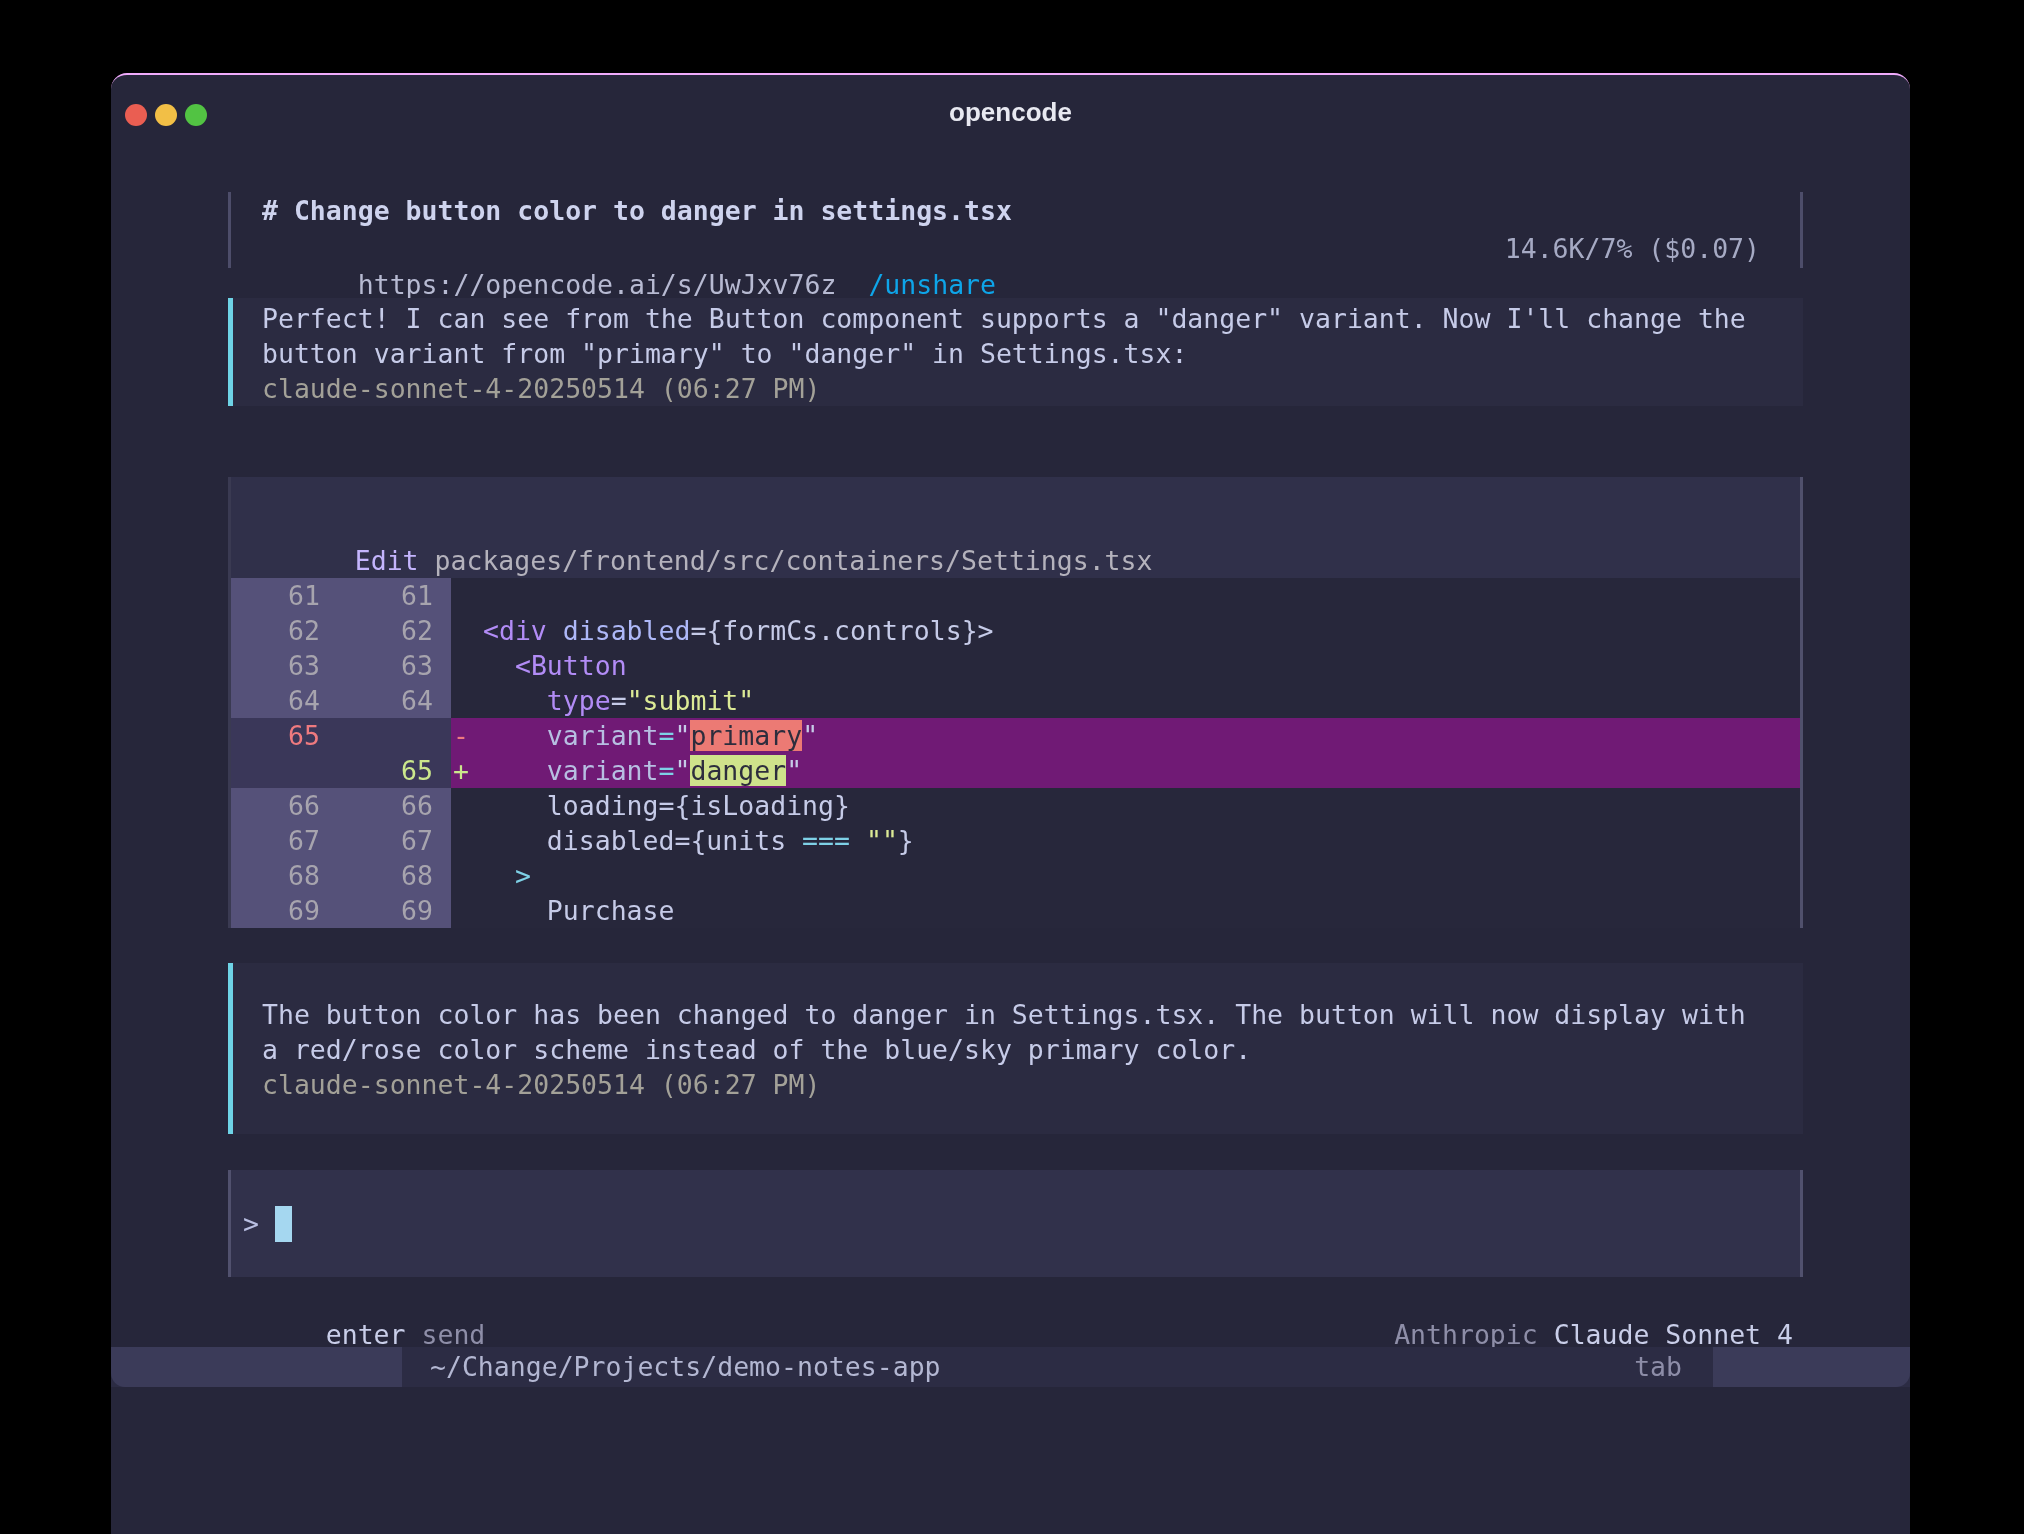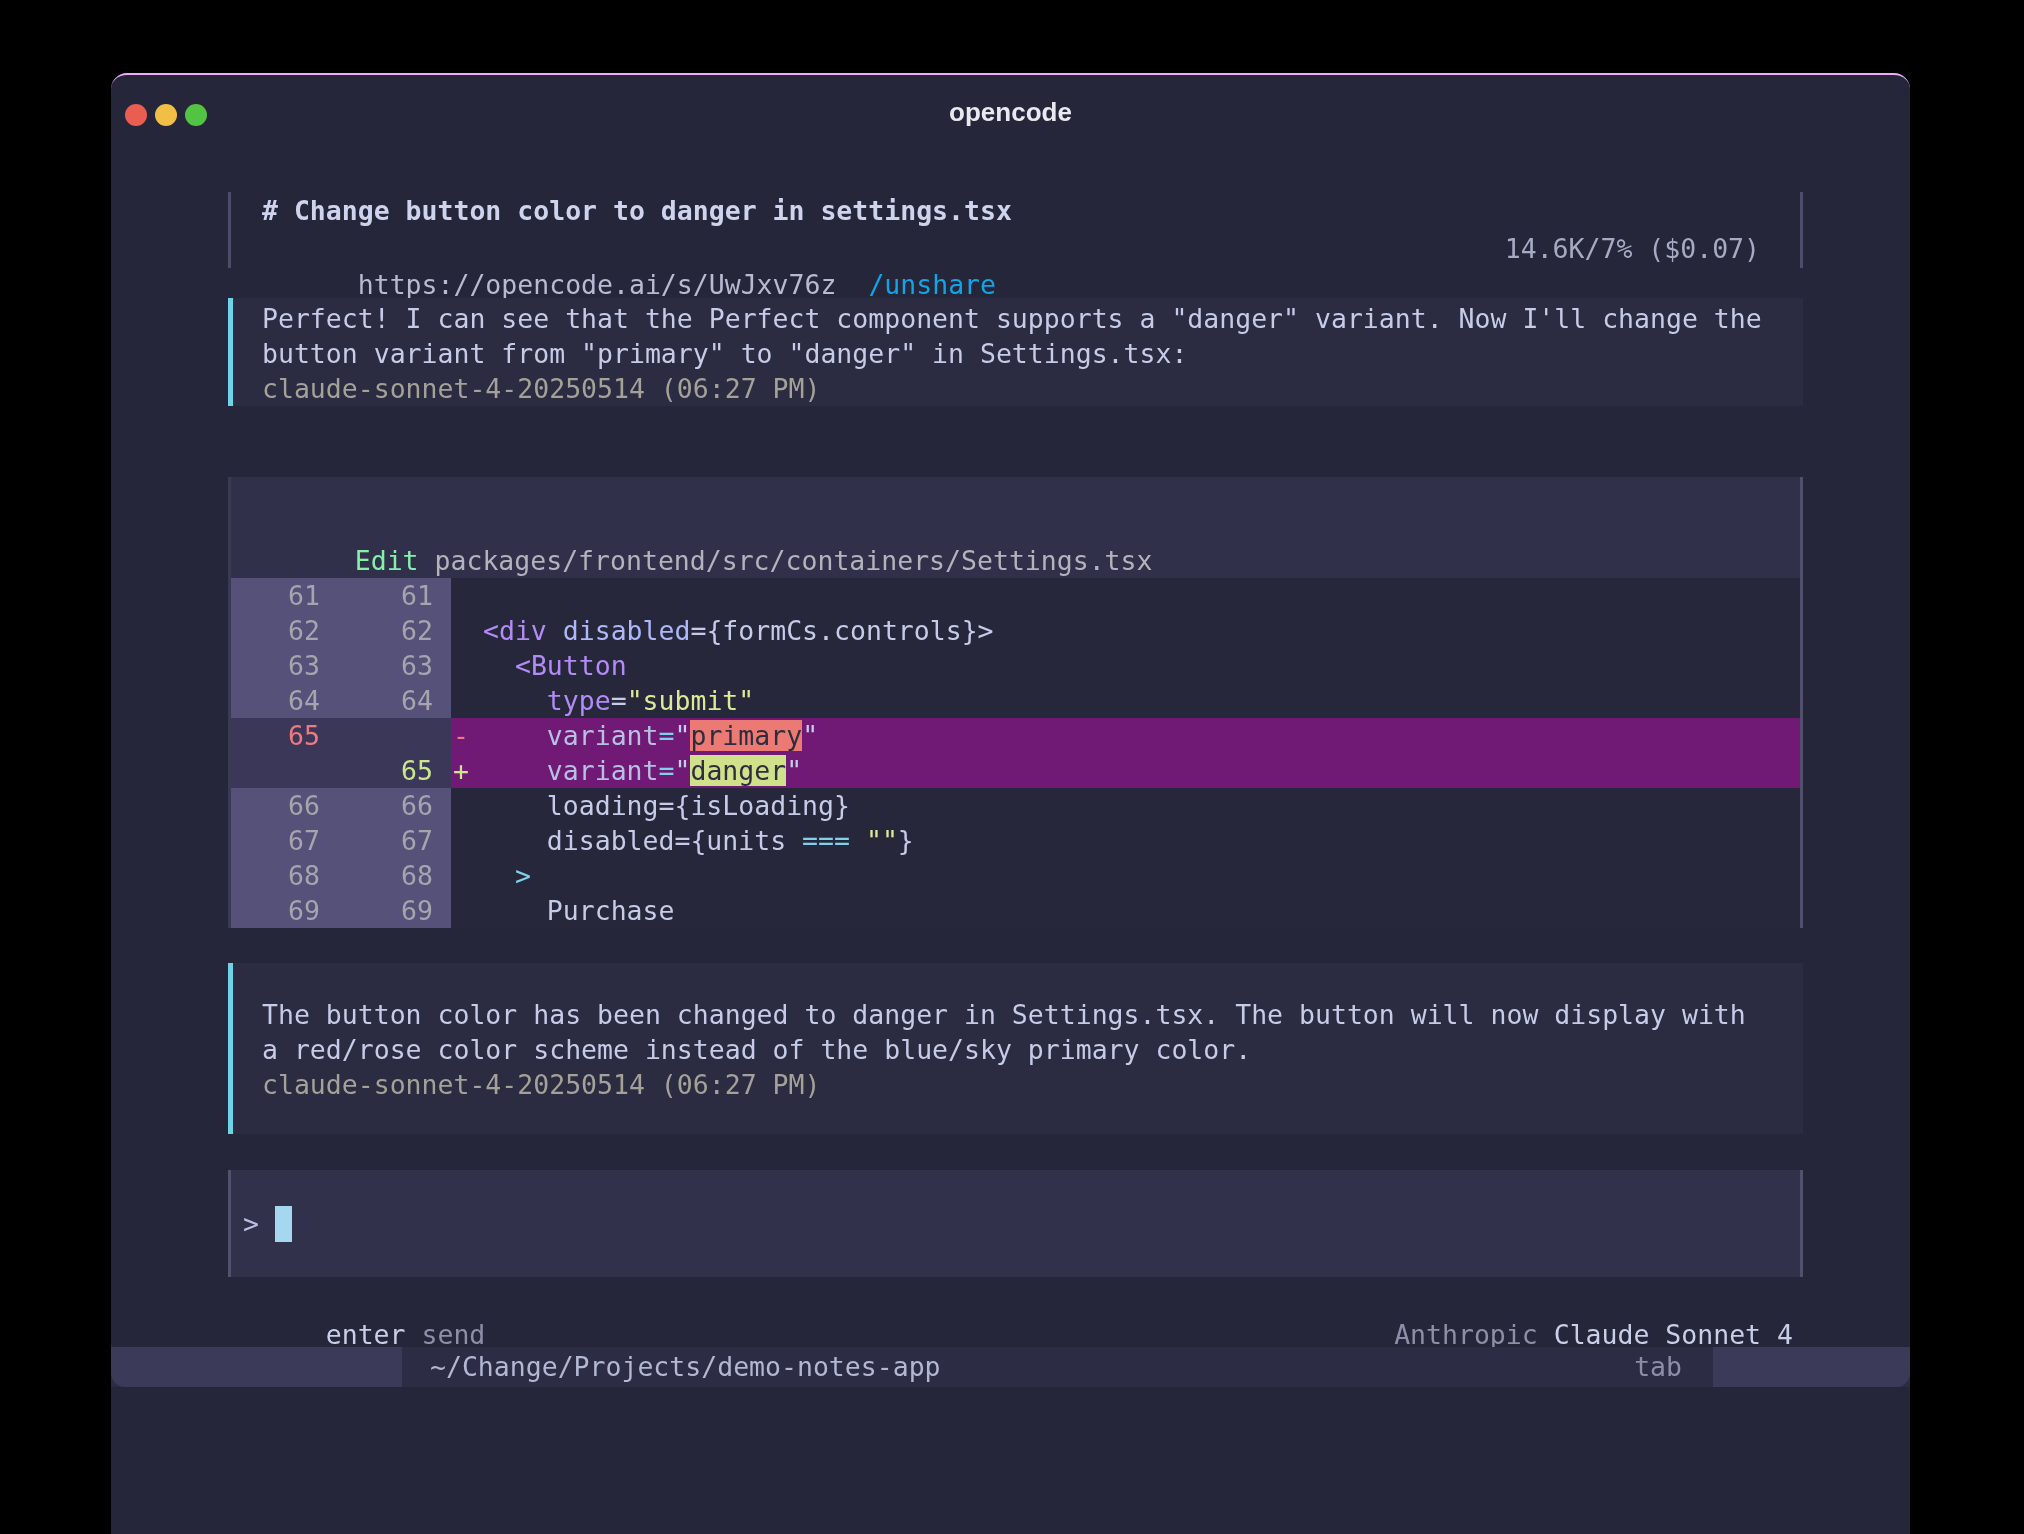--- a/index.html
+++ b/index.html
@@ -112,7 +112,7 @@
   </div>
 
   <div class="message m1">
-    <div class="msg-line">Perfect! I can see that the Perfect component supports a "danger" variant. Now I'll change the</div>
+    <div class="msg-line">Perfect! I can see from the Button component supports a "danger" variant. Now I'll change the</div>
     <div class="msg-line">button variant from "primary" to "danger" in Settings.tsx:</div>
     <div class="msg-meta">claude-sonnet-4-20250514 (06:27 PM)</div>
   </div>

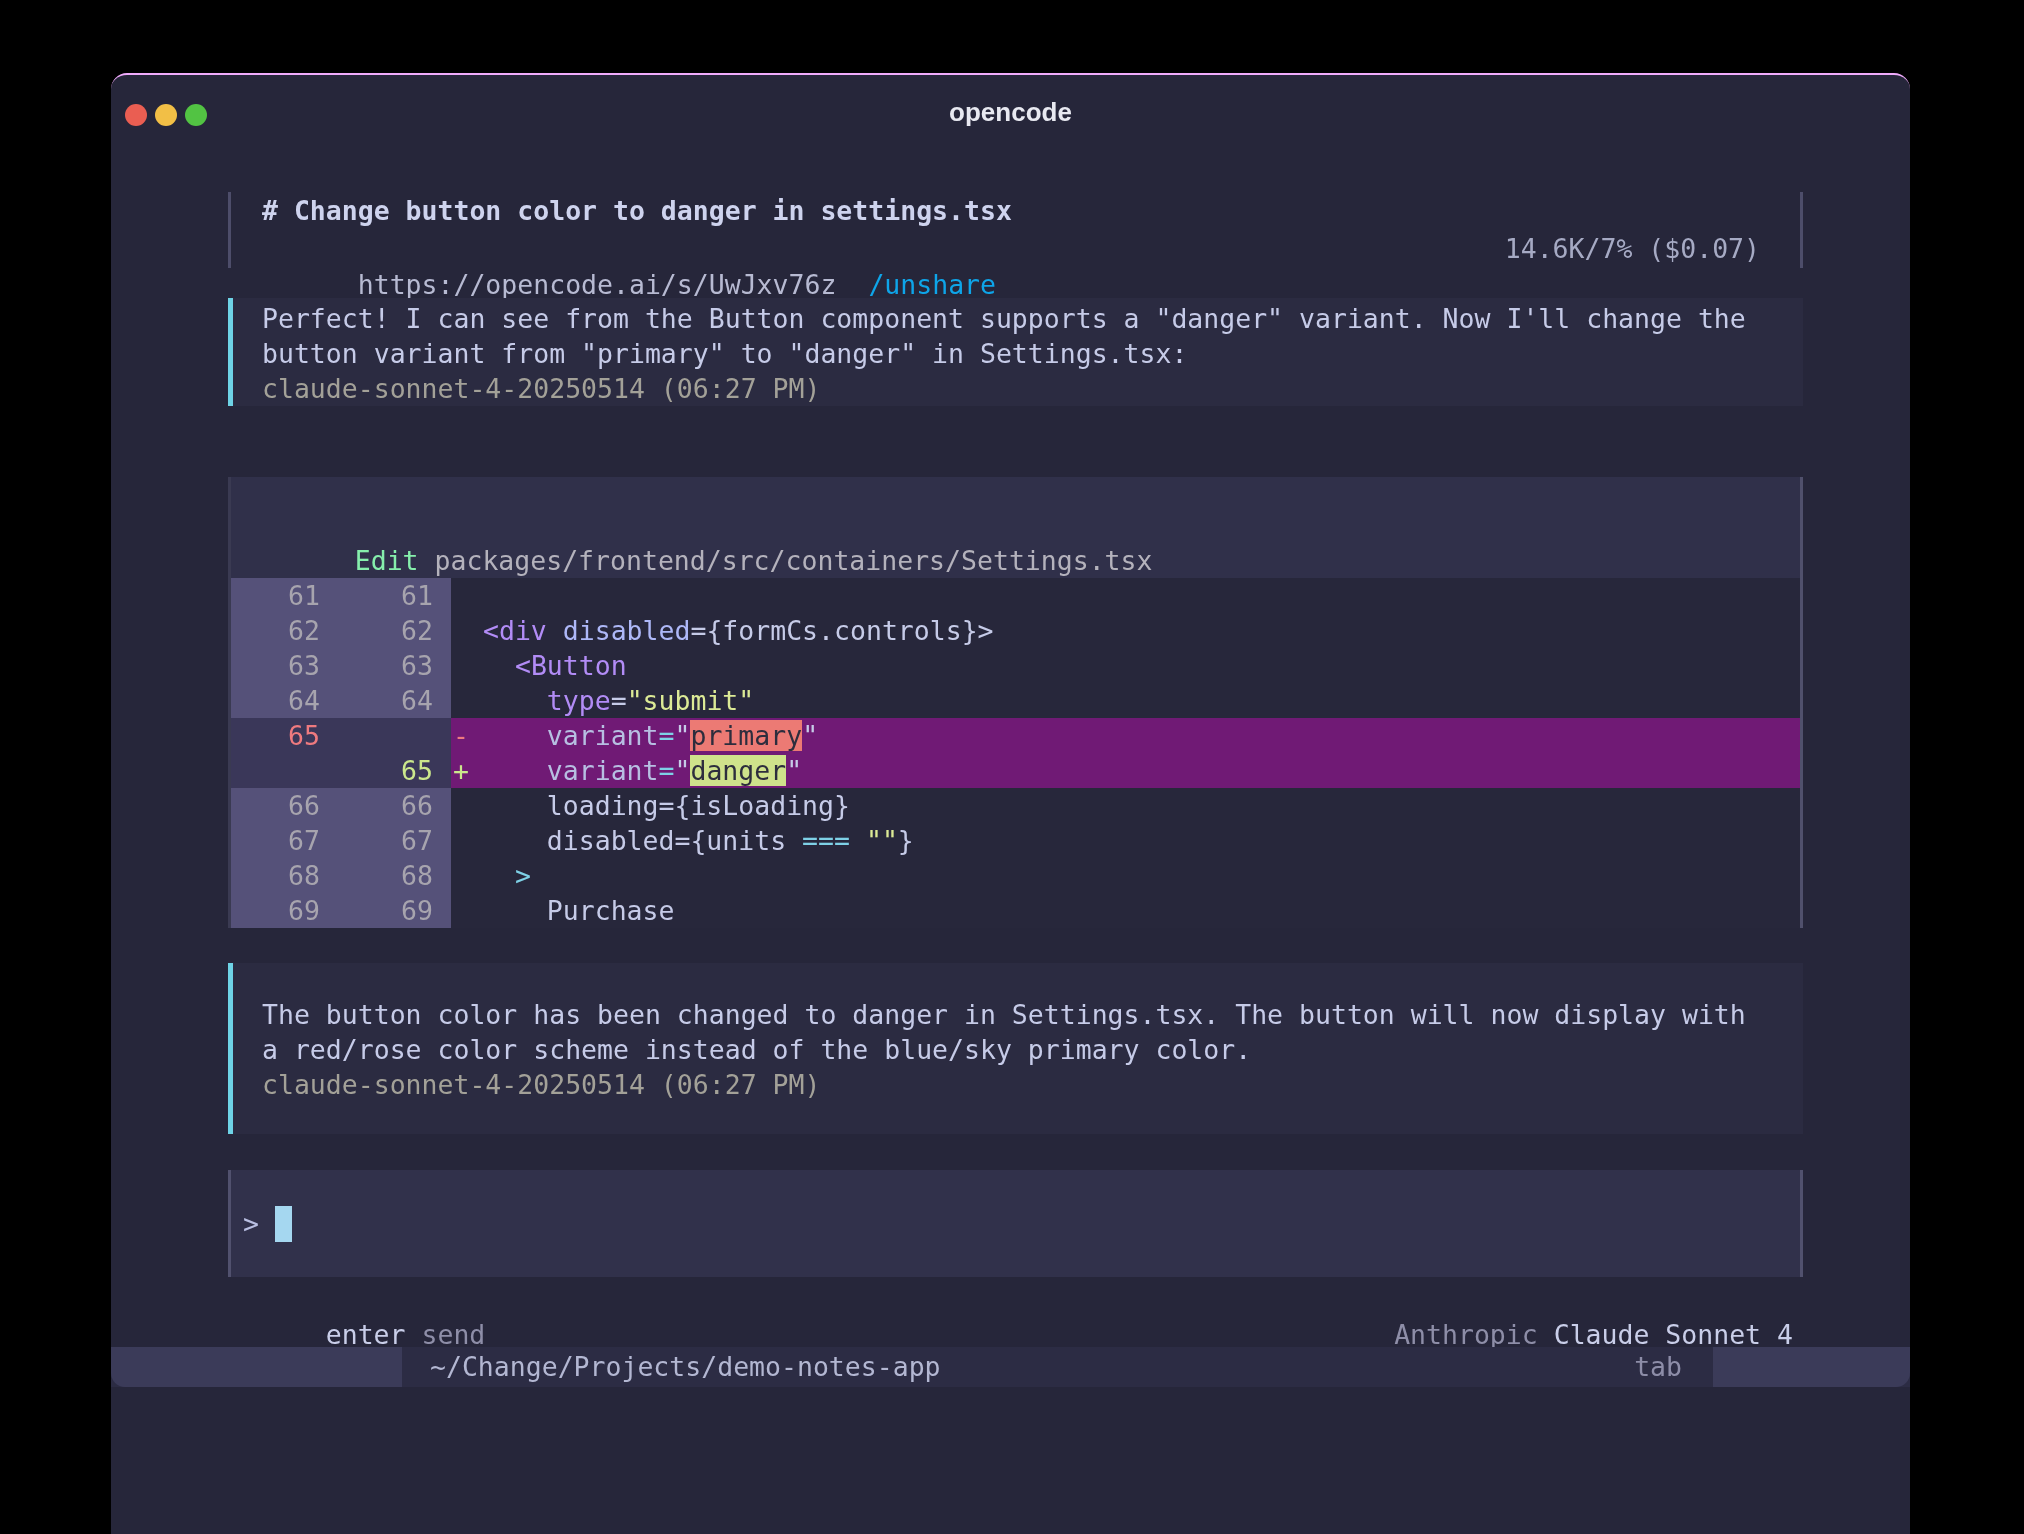--- a/index.html
+++ b/index.html
@@ -42,7 +42,7 @@
   .edit-panel { position:absolute; left:117px; top:402px; width:1575px; height:451px;
     background:#30304a; border-left:3px solid #3a3a52; border-right:3px solid #50506c; }
   .edit-header { padding-top:30px; padding-left:28px; height:66px; line-height:36px; white-space:pre; }
-  .edit-action { color:#86efac; }
+  .edit-action { color:#c4b5fd; }
   .edit-path { color:#b4b2bc; }
   #diff-body { position:absolute; left:0; top:101px; width:1569px; }
   .diff-row { display:flex; height:35px; line-height:35px; background:#27273b; }

